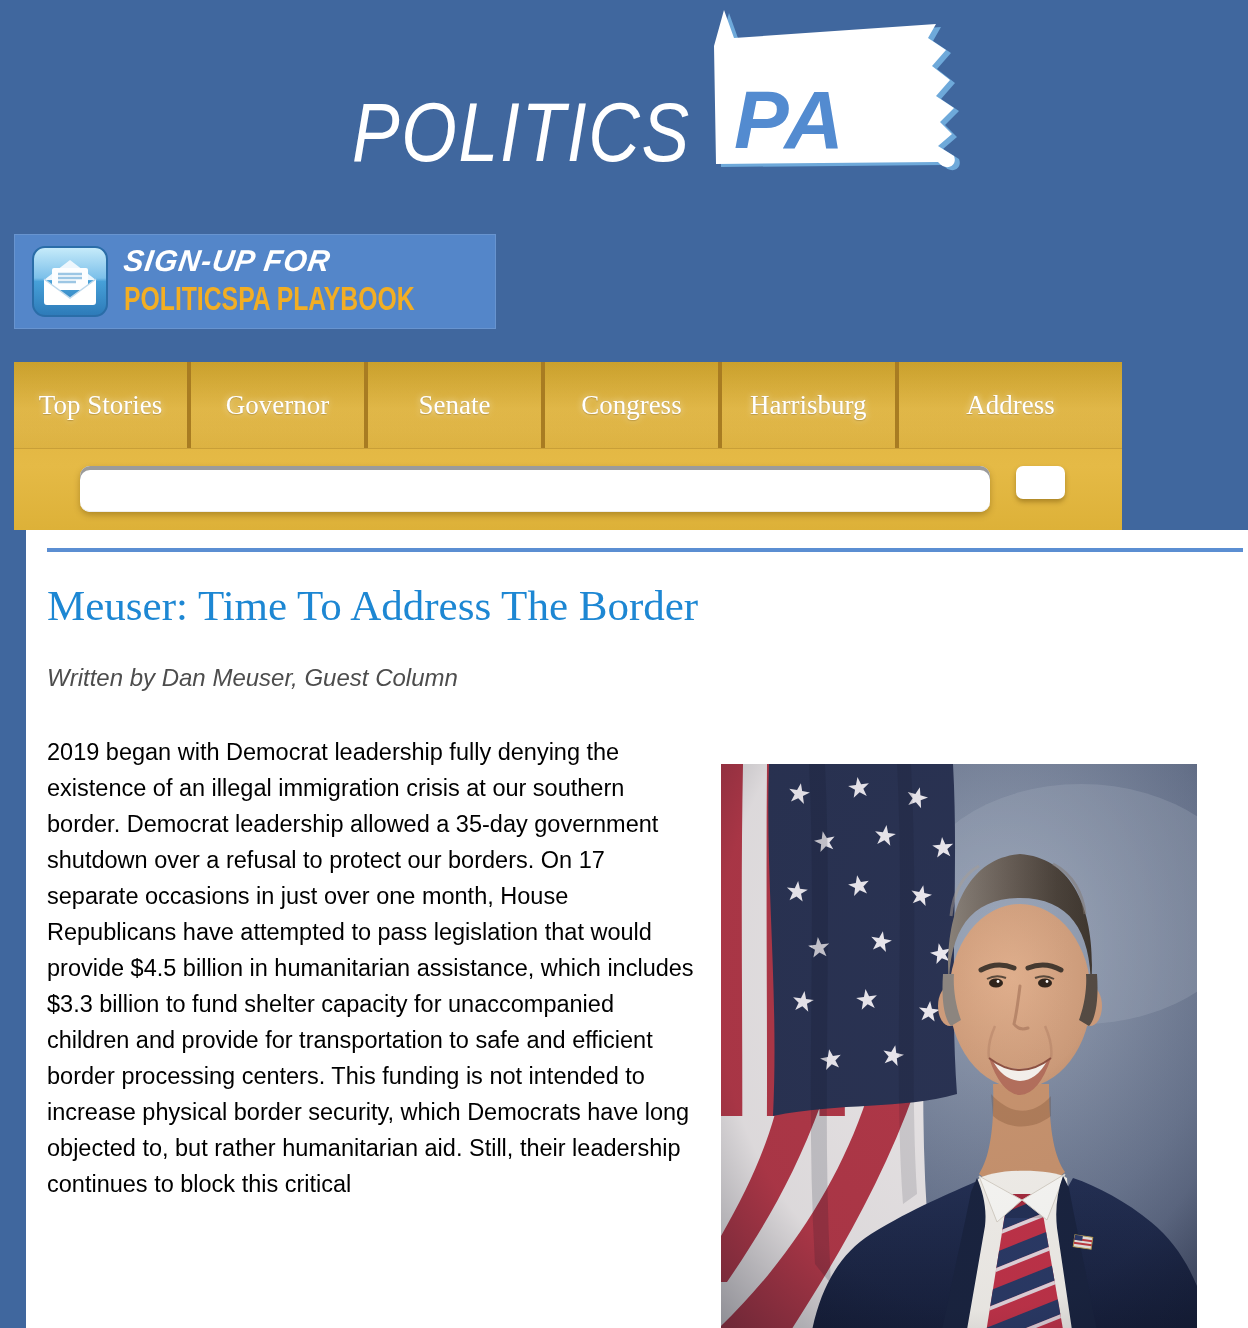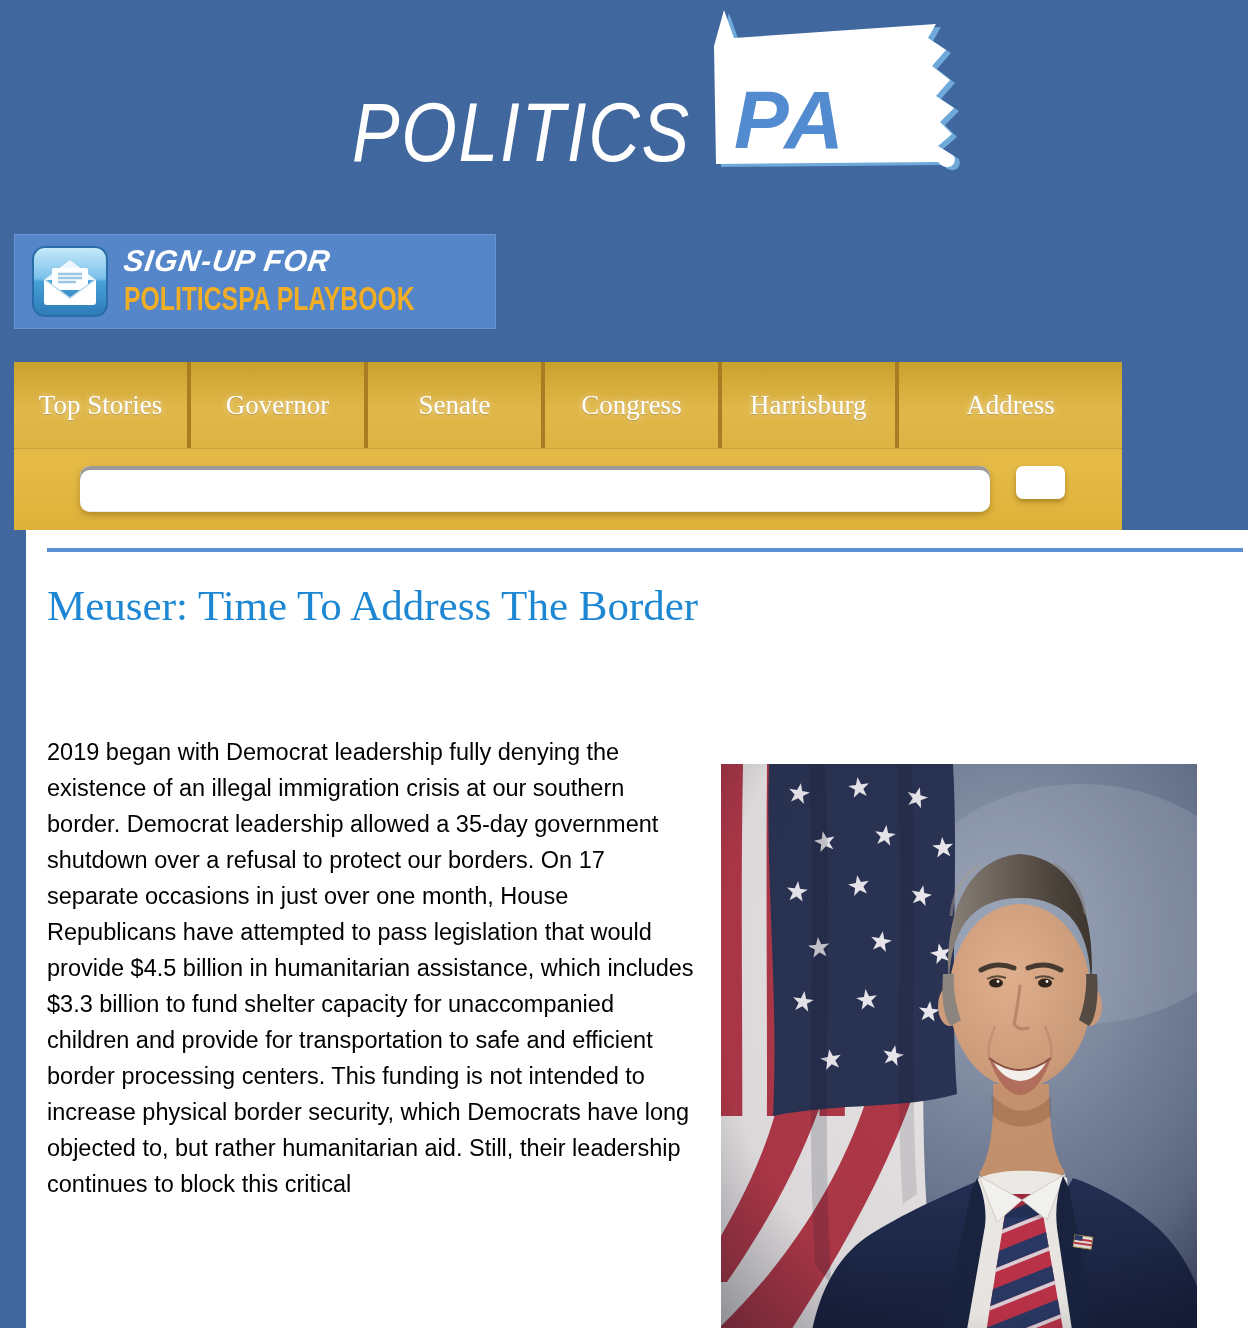--- a/index.html
+++ b/index.html
@@ -103,6 +103,7 @@
   <main class="content">
     <div class="divider"></div>
     <h1 class="title">Meuser: Time To Address The Border</h1>
+    <div class="byline">Written by Dan Meuser, Guest Column</div>
 
     <div class="article-body">
       <figure class="portrait">

